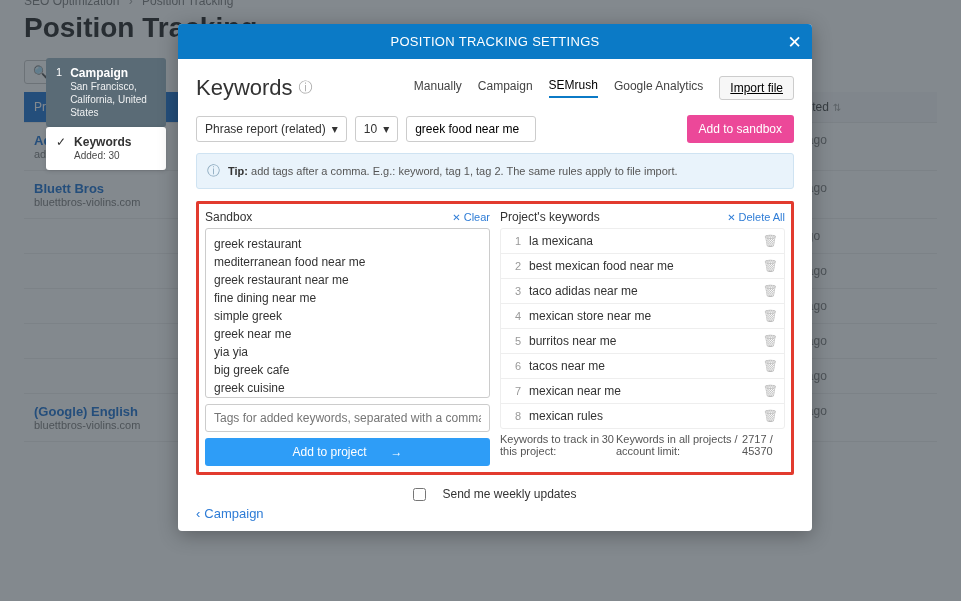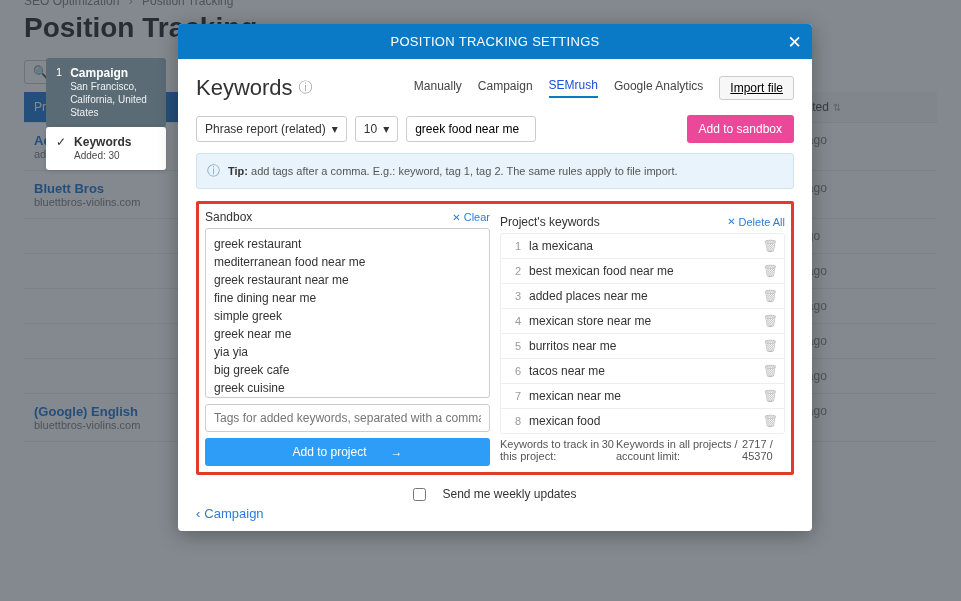--- a/index.html
+++ b/index.html
@@ -55,7 +55,7 @@
 .kw-info-icon { color:#aaa; font-size:14px; }
 .kw-tabs { display:flex; align-items:center; gap:16px; font-size:12px; }
 .kw-tab { color:#444; cursor:pointer; padding-bottom:4px; }
-.kw-tab.active { color:#1d4ed8; border-bottom:2px solid #0b7ac6; font-weight:500; }
+.kw-tab.active { color:#000000; border-bottom:2px solid #0b7ac6; font-weight:500; }
 .import-btn { border:1px solid #ccc; background:#f7f7f7; border-radius:3px; padding:4px 10px; font-size:12px; cursor:pointer;text-decoration:underline; }
 .kw-controls { display:flex; align-items:center; gap:8px; margin-bottom:10px; }
 .sel, .inp {

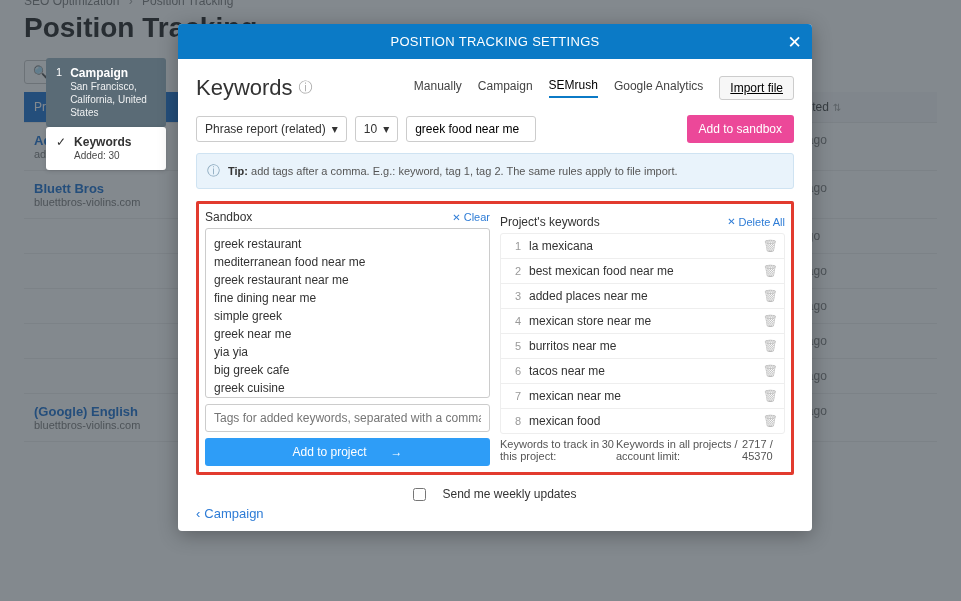--- a/index.html
+++ b/index.html
@@ -80,7 +80,7 @@
   display:flex;
   gap:10px;
 }
-.panel { flex:1; display:flex; flex-direction:column;justify-content:center; }
+.panel { flex:1; display:flex; flex-direction:column; }
 .panel-head { display:flex; align-items:center; justify-content:space-between; font-size:12px; margin-bottom:4px; color:#333; }
 .panel-action { color:#2e7cd6; font-size:11px; cursor:pointer; display:flex; align-items:center; gap:3px; }
 .panel-action .x { color:#2e7cd6; font-size:10px; }

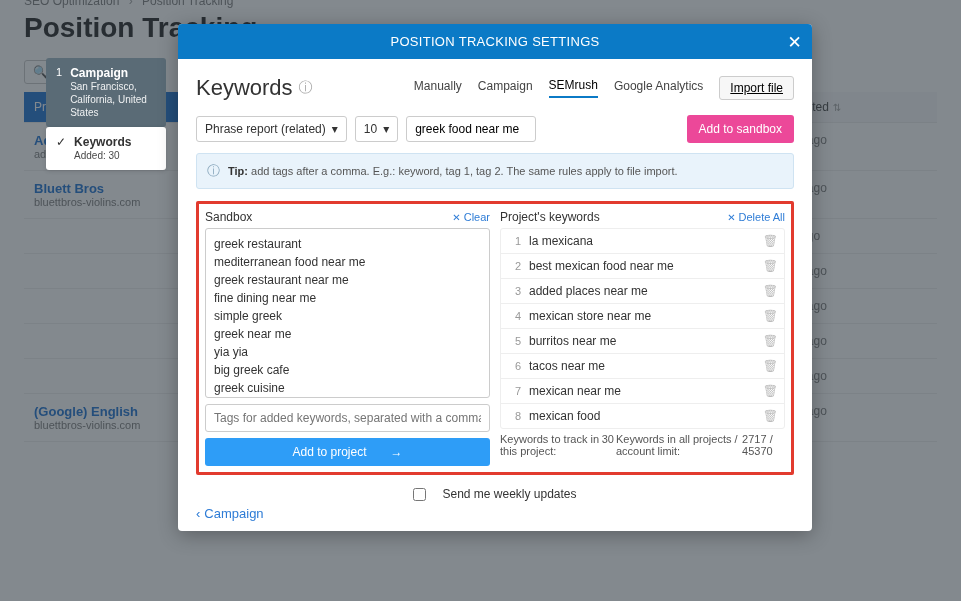--- a/index.html
+++ b/index.html
@@ -357,7 +357,7 @@
             </div>
             <div class="kw-row">
               <span class="kw-idx">3</span>
-              <span>added places near me</span>
+              <span>taco adidas near me</span>
               <span class="kw-del">🗑</span>
             </div>
             <div class="kw-row">

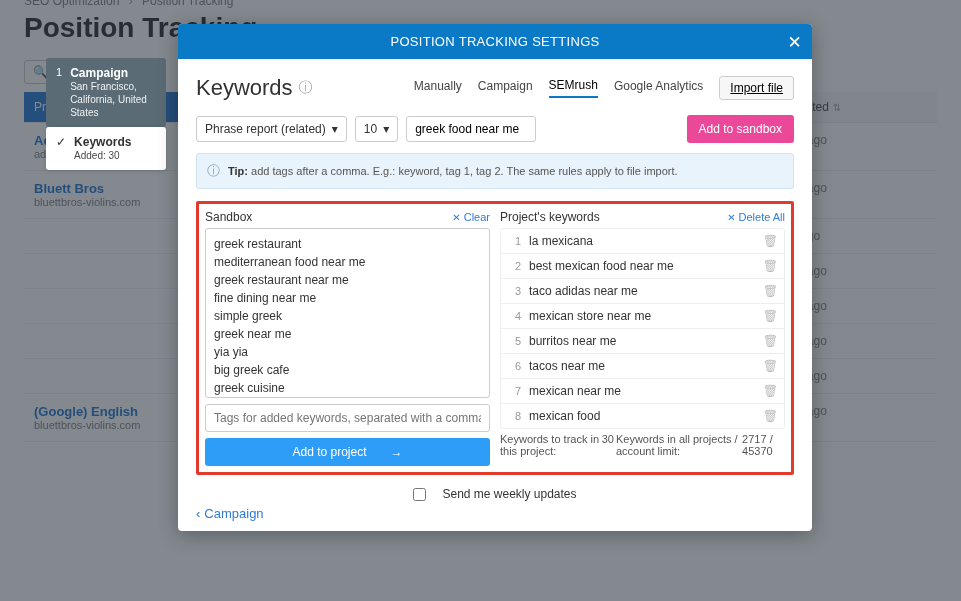--- a/index.html
+++ b/index.html
@@ -382,7 +382,7 @@
             </div>
             <div class="kw-row">
               <span class="kw-idx">8</span>
-              <span>mexican food</span>
+              <span>mexican rules</span>
               <span class="kw-del">🗑</span>
             </div>
           </div>

